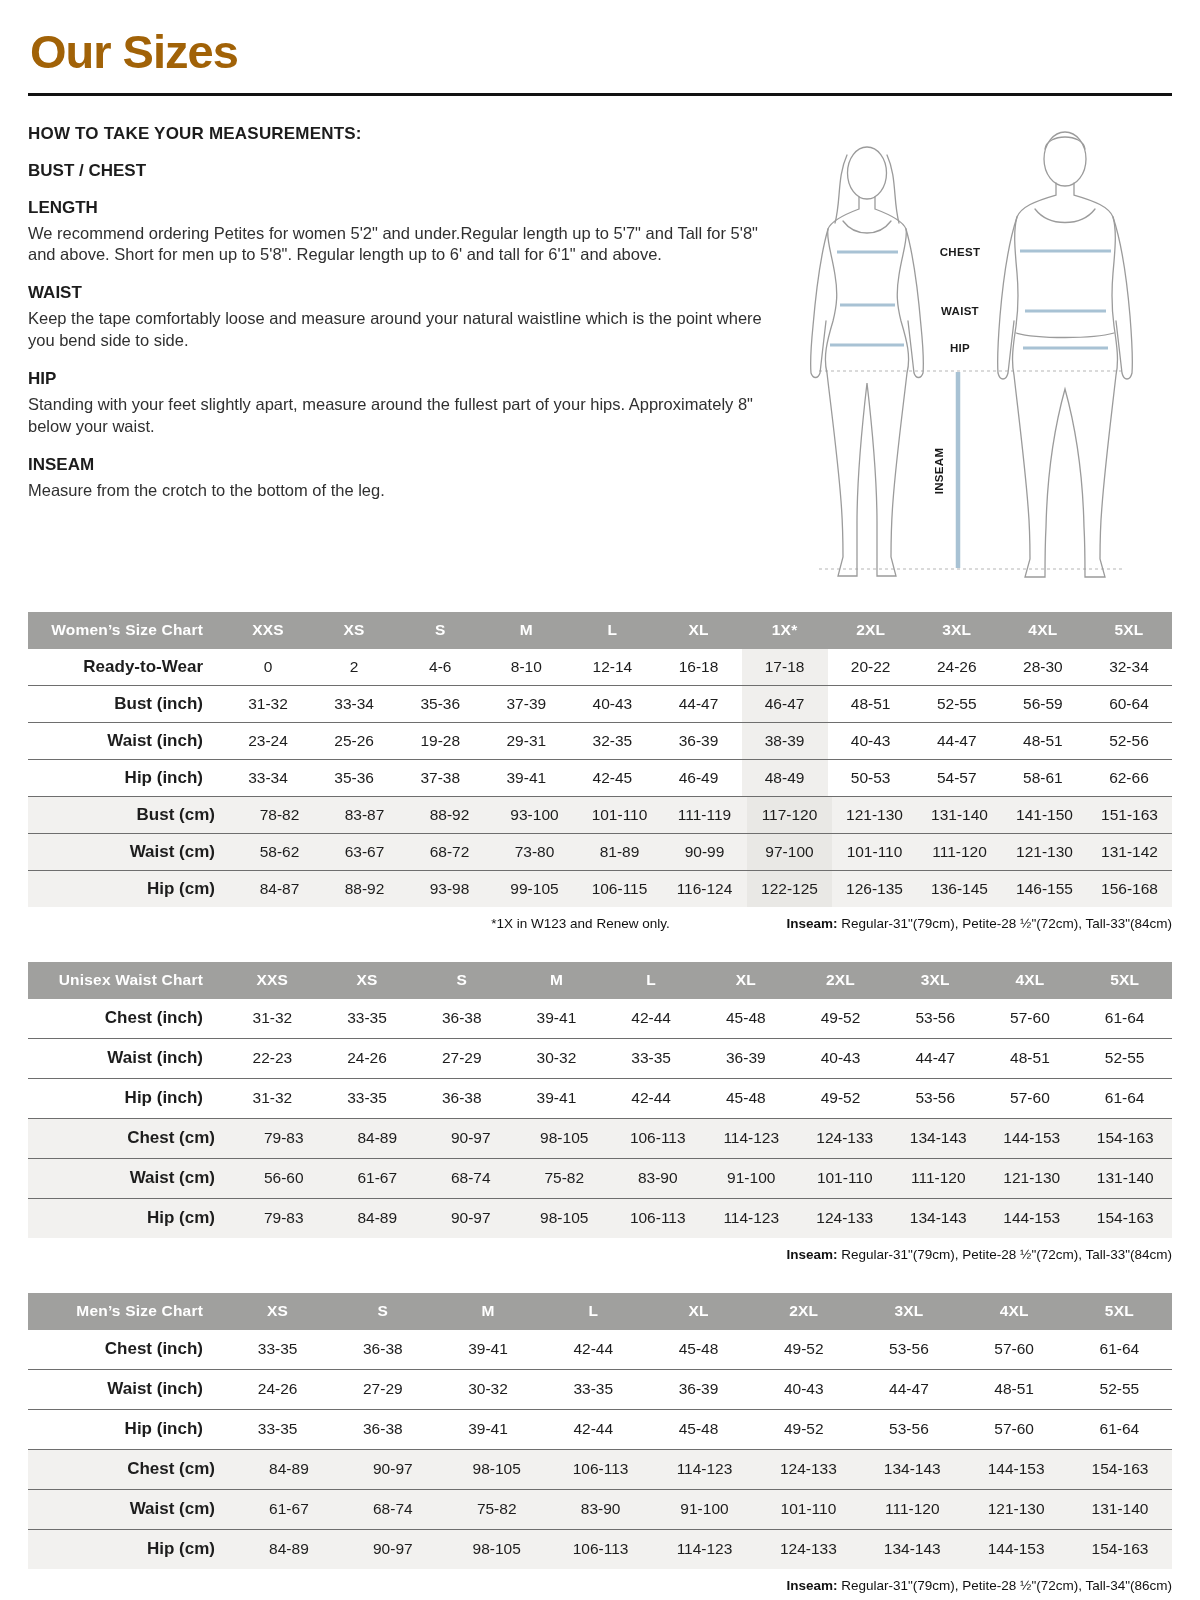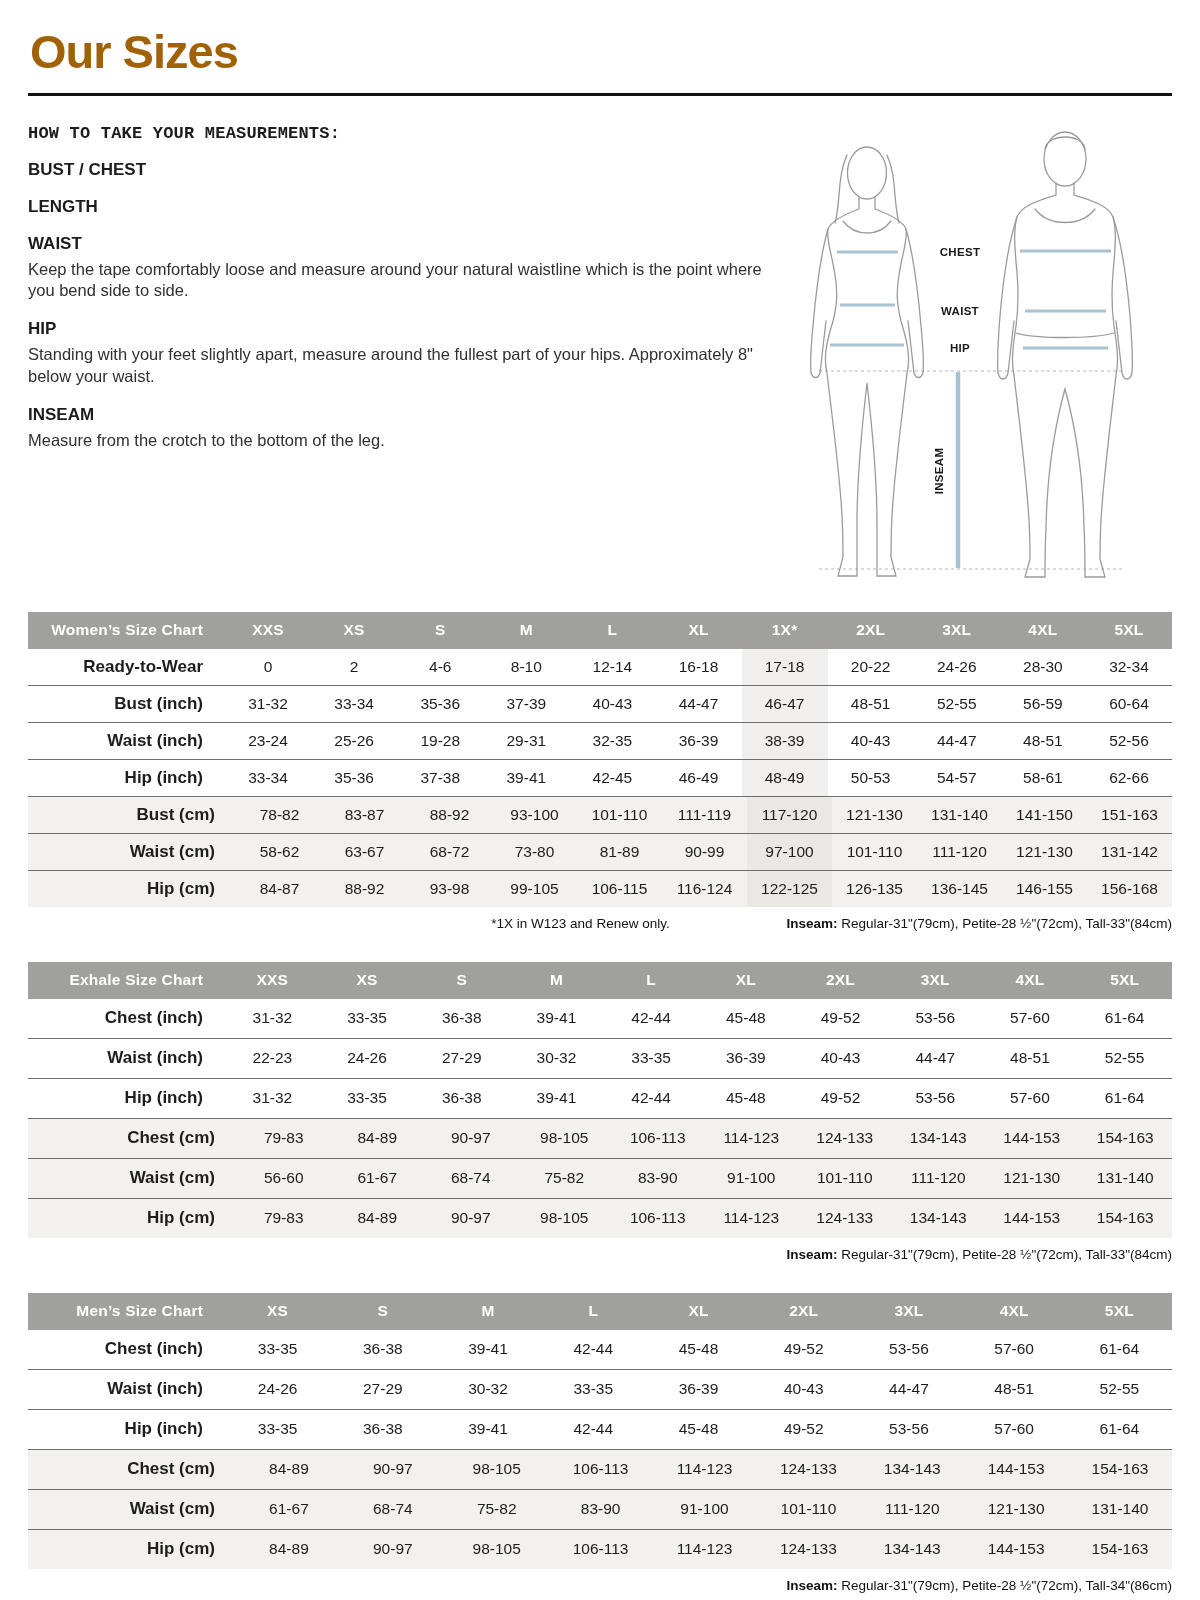--- a/index.html
+++ b/index.html
@@ -19,7 +19,7 @@
   
   .top-section{display:flex;margin-top:24px;height:482px;}
   .instructions{width:745px;}
-  .how-to{font-size:17px;font-weight:bold;letter-spacing:.2px;margin:4px 0 10px;font-family:Liberation Mono, monospace;}
+  .how-to{font-size:17px;font-weight:bold;letter-spacing:.2px;margin:4px 0 10px;}
   .m-section{margin-top:17px;}
   .m-section h3{font-size:17px;font-weight:bold;margin:0 0 5px;}
   .m-section p{font-size:16.5px;line-height:1.33;margin:0;color:#303030;}

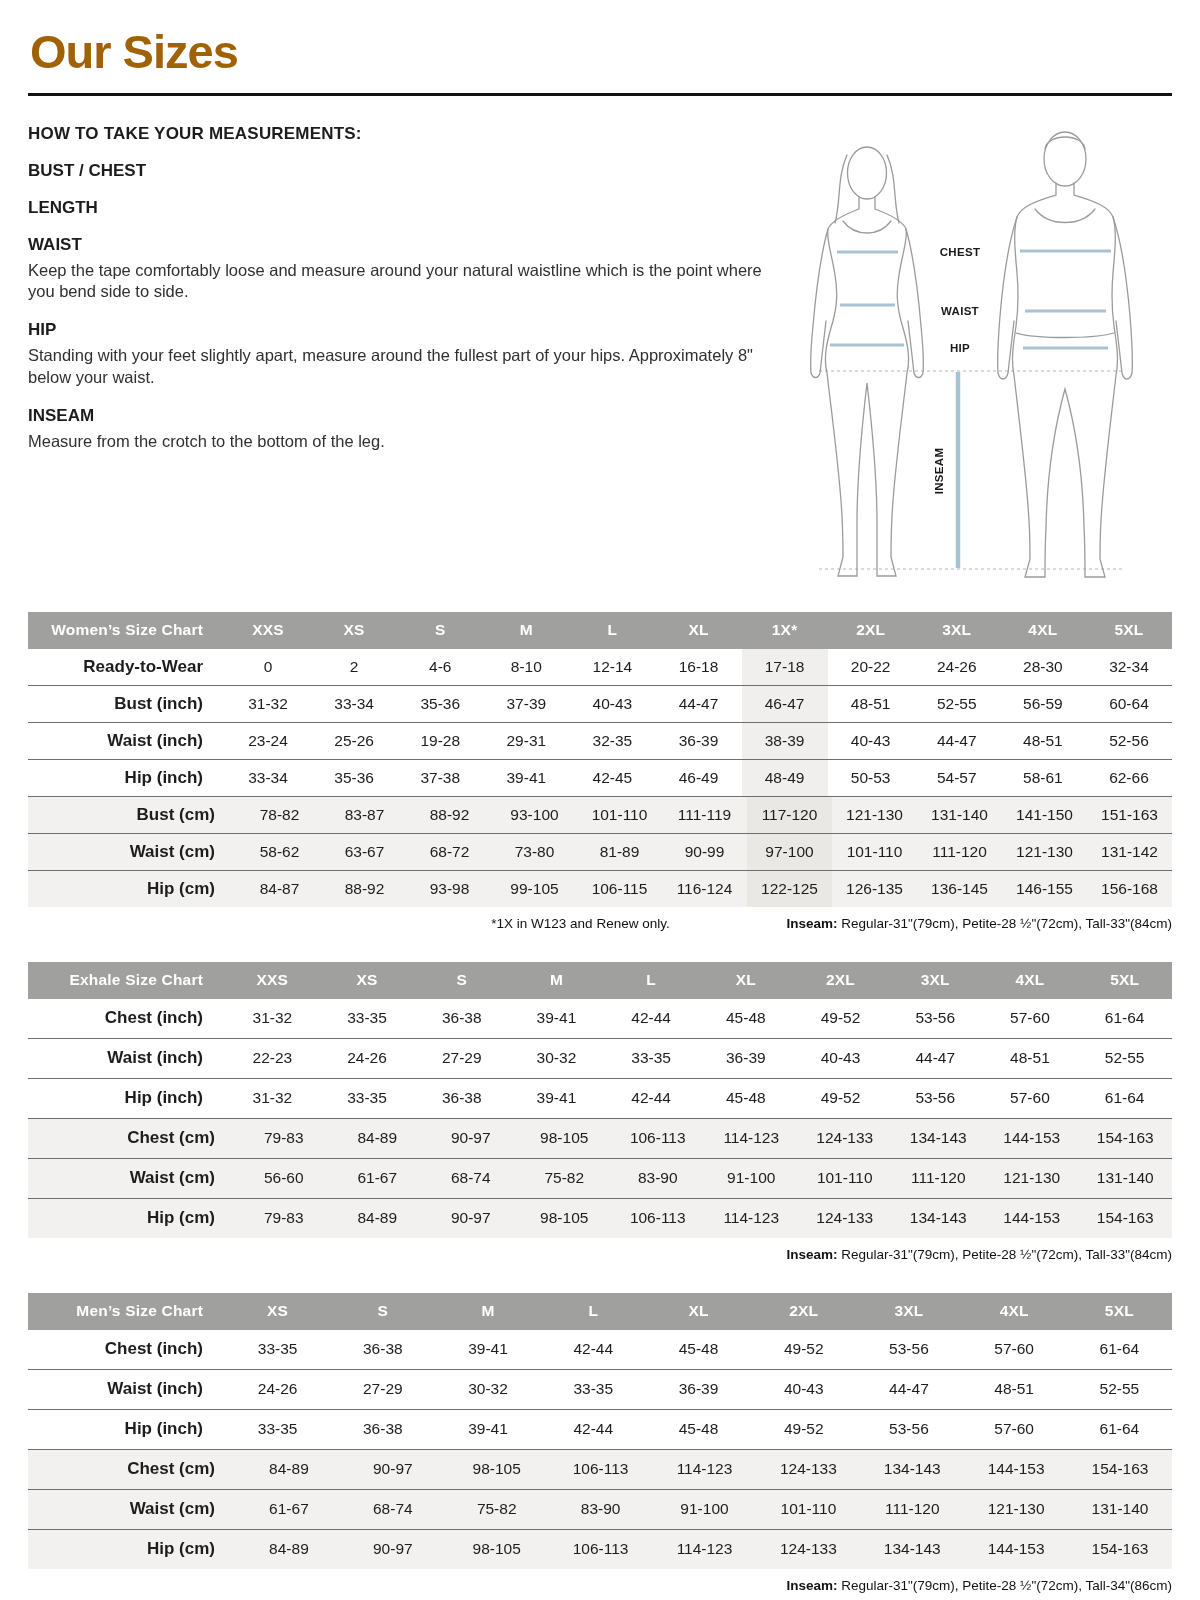--- a/index.html
+++ b/index.html
@@ -73,6 +73,7 @@
       </div>
       <div class="m-section">
         <h3>LENGTH</h3>
+        <p>We recommend ordering Petites for women 5'2" and under.Regular length up to 5'7" and Tall for 5'8" and above. Short for men up to 5'8". Regular length up to 6' and tall for 6'1" and above.</p>
       </div>
       <div class="m-section">
         <h3>WAIST</h3>

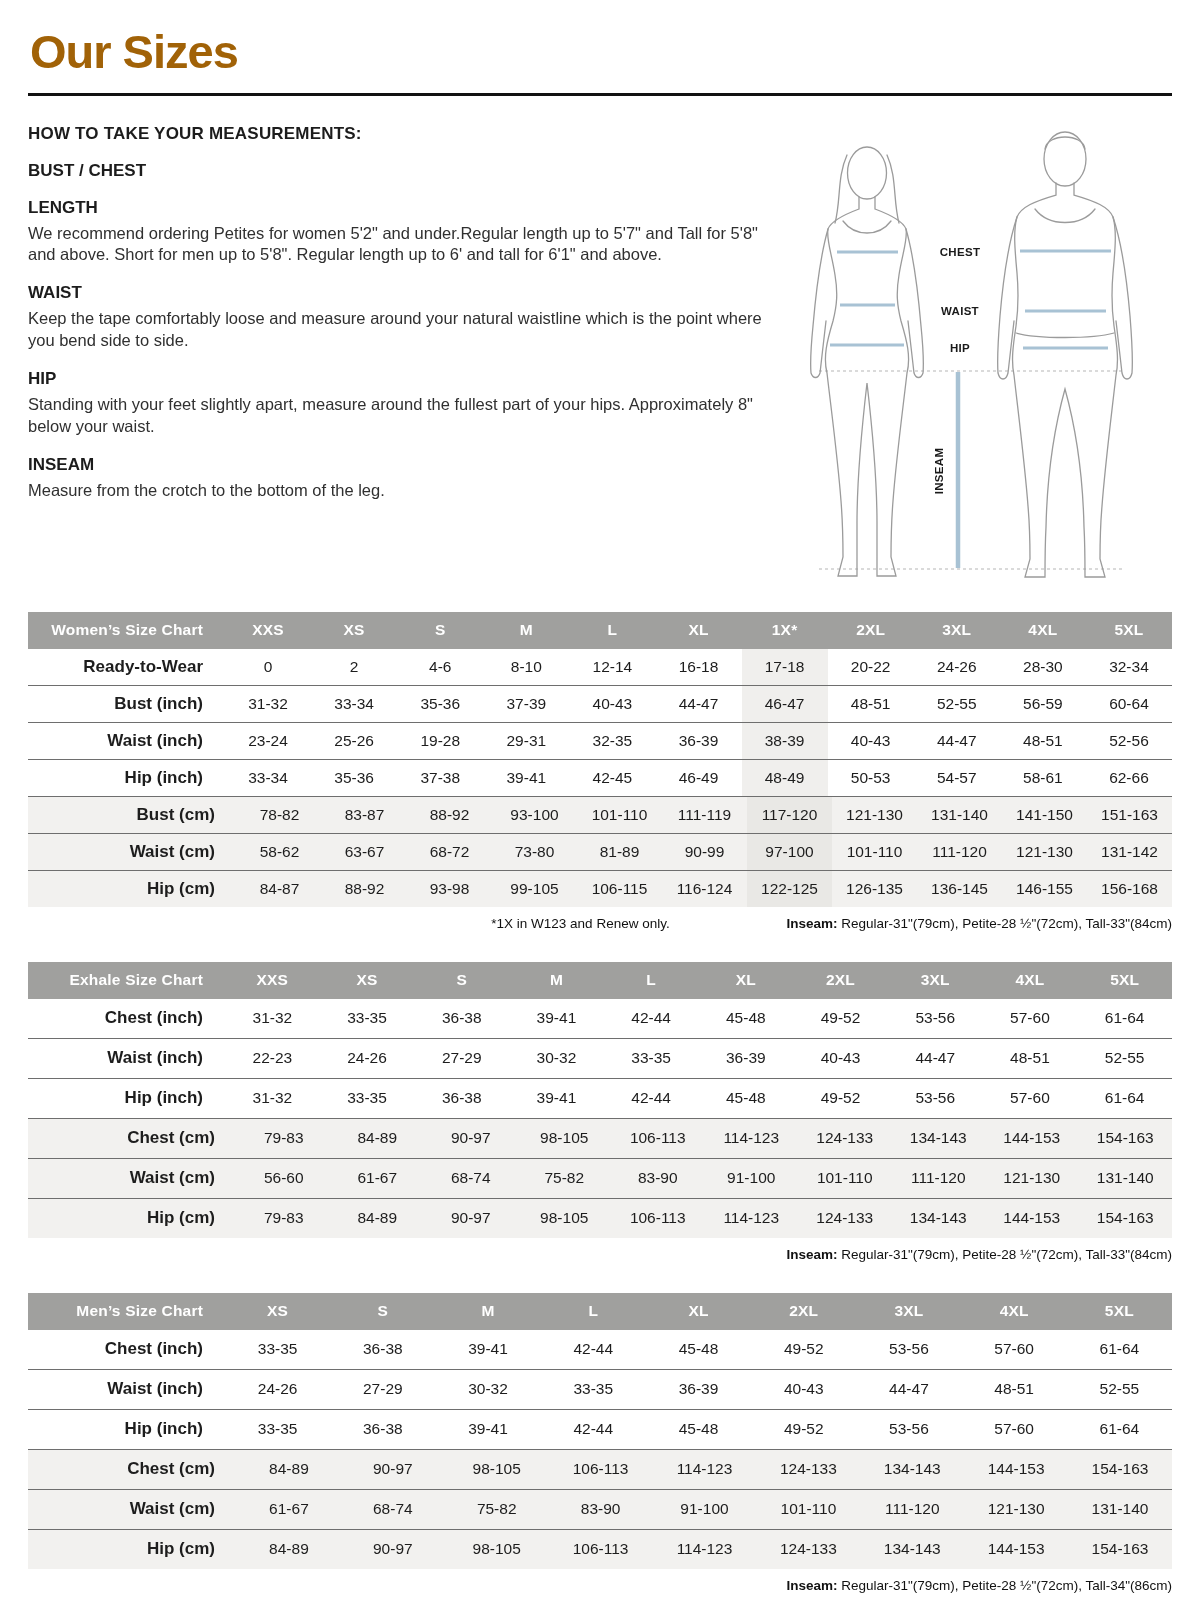--- a/index.html
+++ b/index.html
@@ -267,7 +267,7 @@
       </section>
       <section class="size-table tall" style="--cols: 10;">
         <div class="t-row t-head">
-          <div class="cell label-cell">Exhale Size Chart</div>
+          <div class="cell label-cell">Unisex Waist Chart</div>
           <div class="cell">XXS</div>
           <div class="cell">XS</div>
           <div class="cell">S</div>

